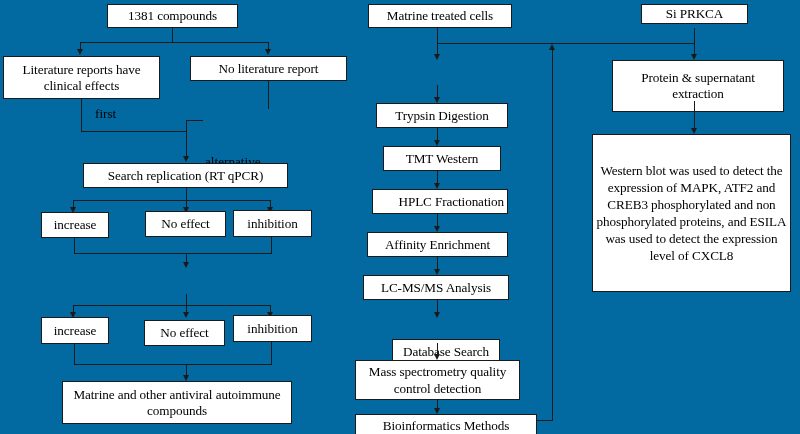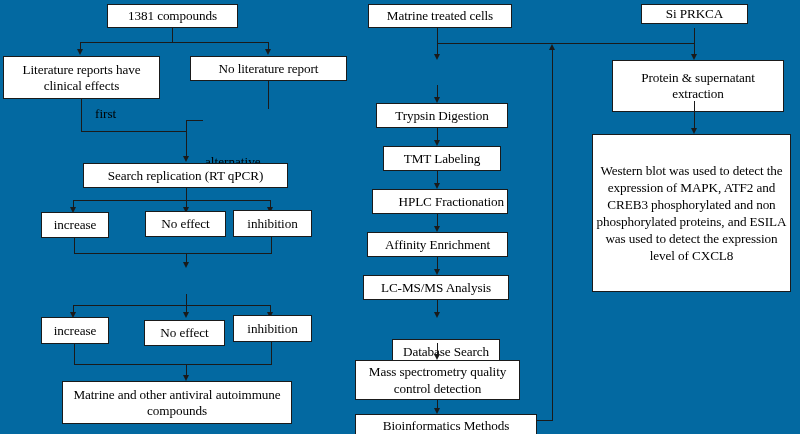--- a/index.html
+++ b/index.html
@@ -176,7 +176,7 @@
   <div class="ar-d" style="left:434px;top:140px;"></div>
 
   <div class="node" style="left:383px;top:146px;width:118px;height:25px;">
-    <span>TMT Labeling</span>
+    <span>TMT Western</span>
   </div>
   <div class="ln v" style="left:437px;top:171px;height:13px;"></div>
   <div class="ar-d" style="left:434px;top:183px;"></div>

